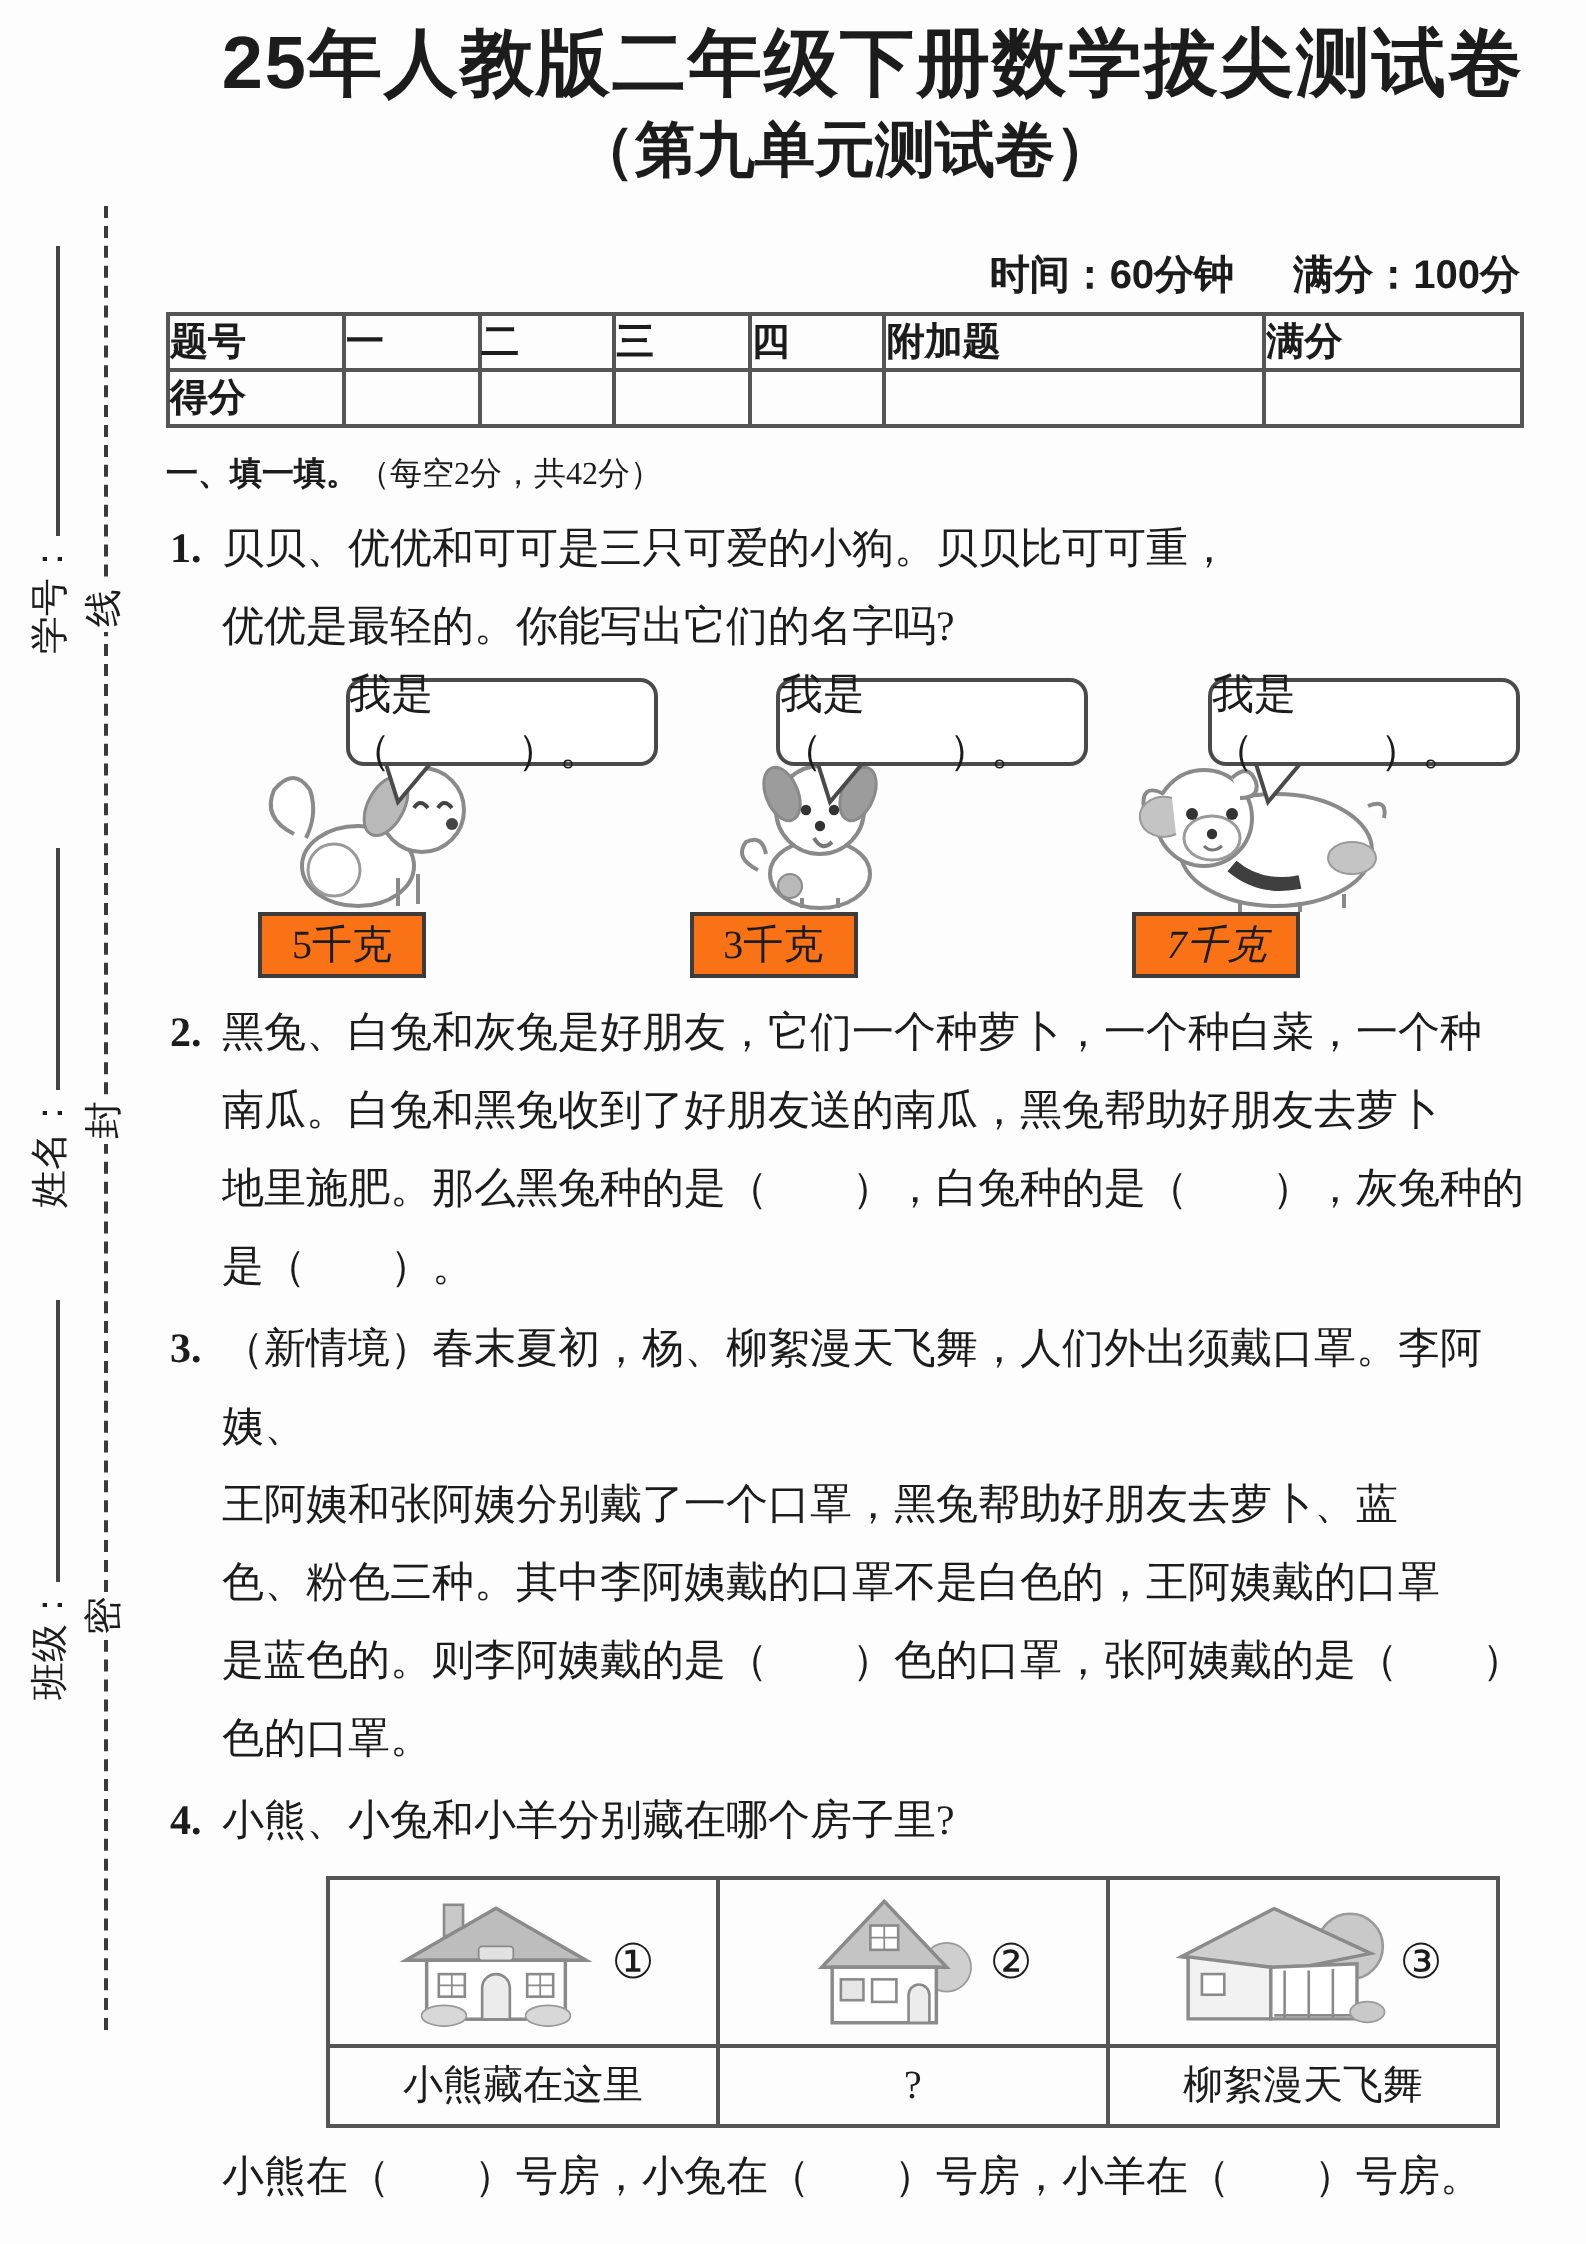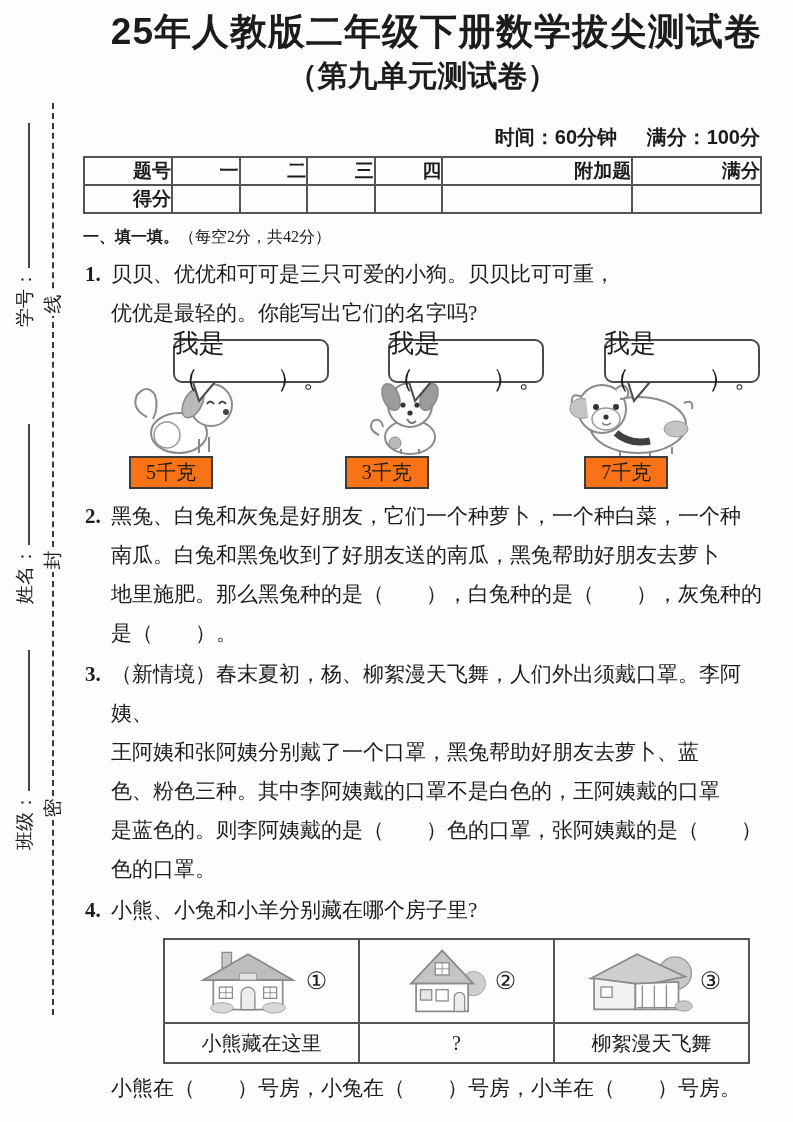--- a/index.html
+++ b/index.html
@@ -25,7 +25,7 @@
   .time-line{margin:30px 2px 5px;text-align:right;font:bold 20px "Liberation Sans","DejaVu Sans",sans-serif;}
   .time-line span{margin-left:24px;}
   table.score{width:100%;border-collapse:collapse;font:bold 19px "Liberation Sans","DejaVu Sans",sans-serif;}
-  table.score td{border:2px solid #555;height:25px;text-align:right;padding:0;margin-top:12px;}
+  table.score td{border:2px solid #555;height:25px;text-align:left;padding:0;margin-top:12px;}
   table.score td.c0{width:13%;}
   .section-head{margin:13px 0 7px;font-size:16px;}
   .section-head .bold-part{font-family:"Liberation Sans","DejaVu Sans",sans-serif;font-weight:bold;}

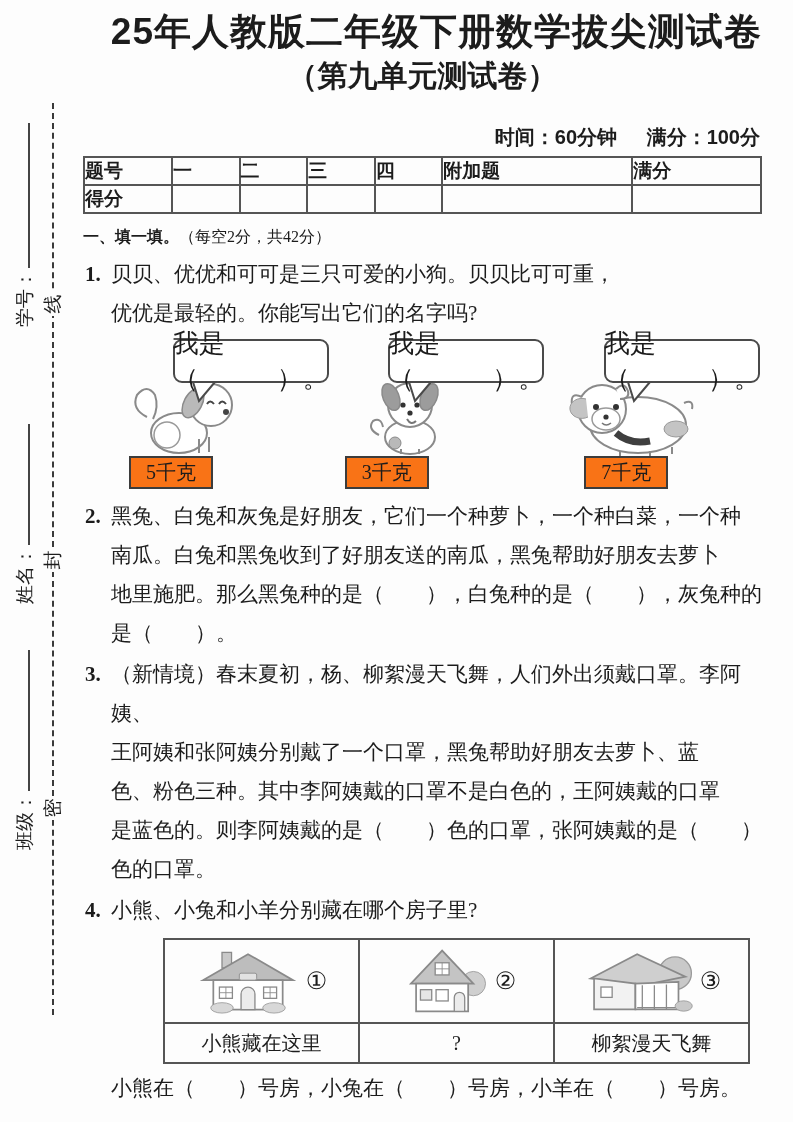--- a/index.html
+++ b/index.html
@@ -37,7 +37,7 @@
   .dog-group{position:relative;width:206px;height:152px;}
   .bubble{
     position:absolute;top:2px;right:2px;width:152px;height:40px;border:2px solid #4a4a4a;border-radius:9px;
-    display:flex;align-items:center;justify-content:center;font-size:26px;background:#fff;z-index:2;
+    display:flex;align-items:center;justify-content:center;font-size:21px;background:#fff;z-index:2;
   }
   .bubble-tail{position:absolute;top:44px;z-index:3;}
   .dog-svg{position:absolute;left:2px;top:40px;z-index:1;}

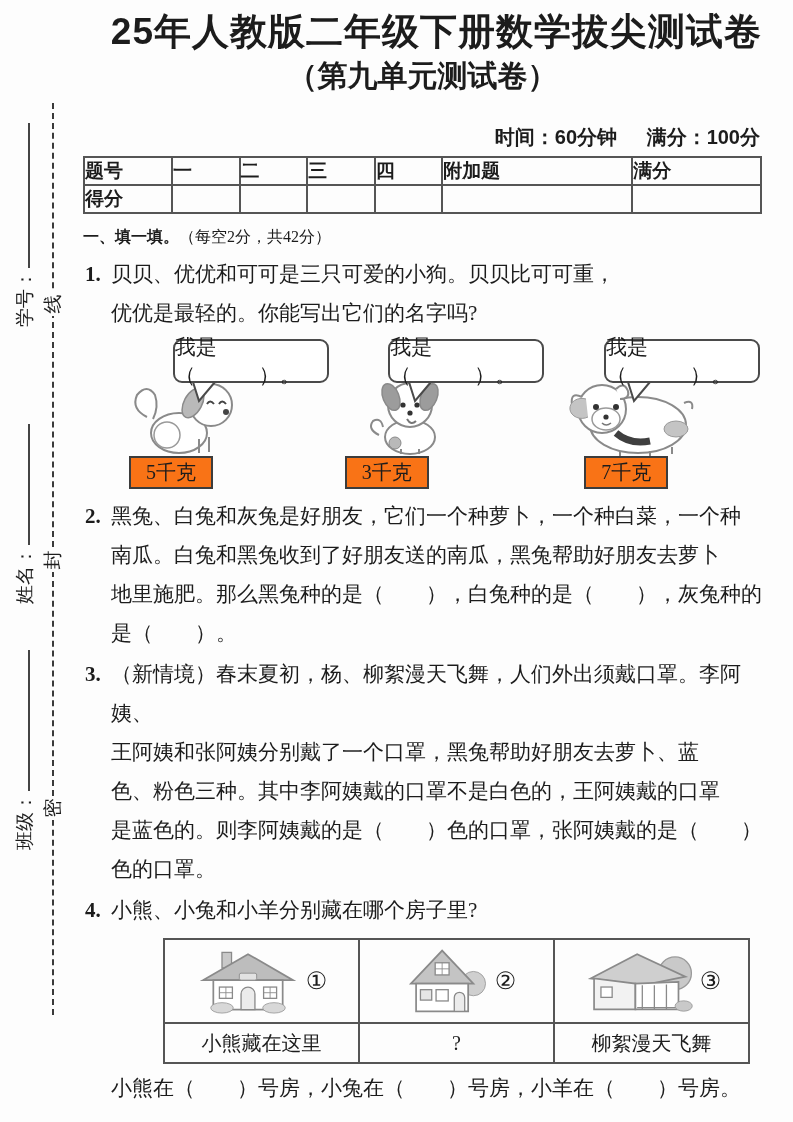--- a/index.html
+++ b/index.html
@@ -181,7 +181,7 @@
         <path d="M58 52 q14 12 34 8" fill="none" stroke="#3f3f3f" stroke-width="7"></path>
         <path d="M62 70 L62 75 M92 70 L92 75 M114 66 L114 73" stroke="#8a8a8a" stroke-width="2"></path>
       </svg>
-      <div class="weight-box" style="left:28px;">7千克</div>
+      <div class="weight-box" style="left:10px;font-style:italic;">7千克</div>
     </div>
   </div>
 

